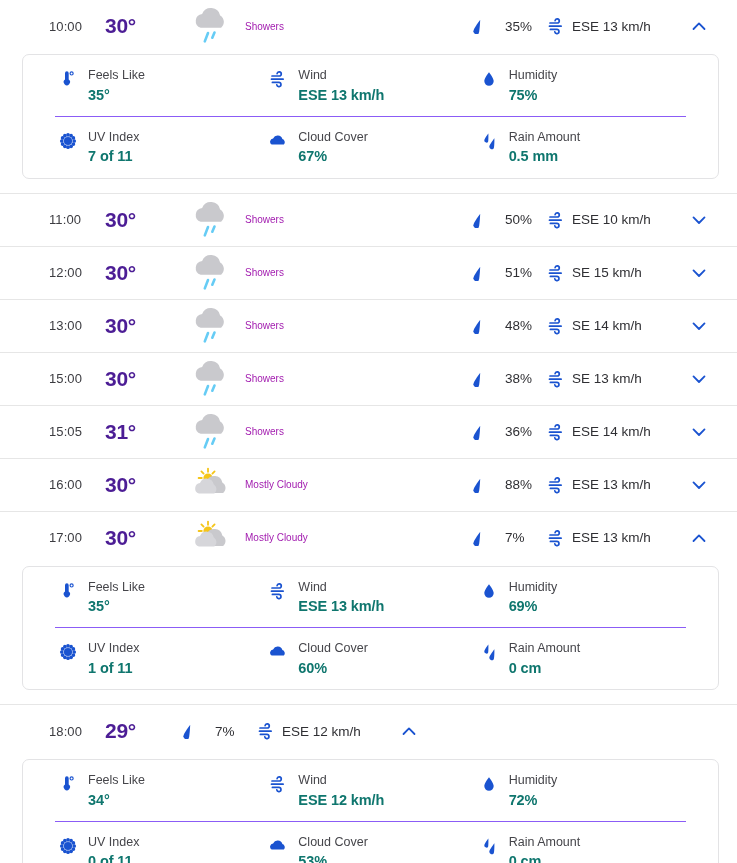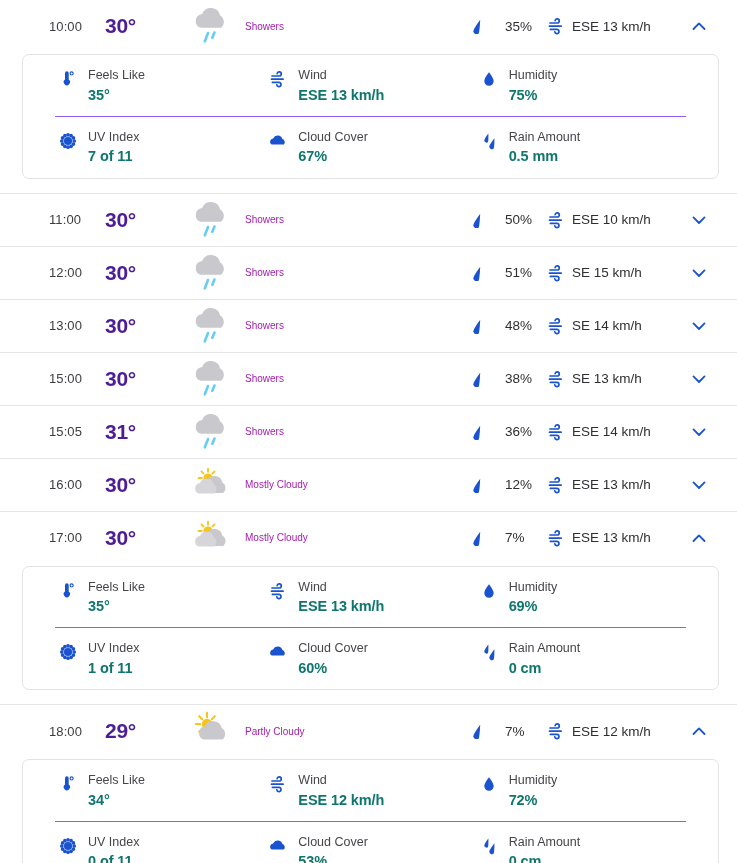--- a/index.html
+++ b/index.html
@@ -469,7 +469,7 @@
             <path fill="#1a53d0" d="M11.2 2.1 C11.2 2.1 4.4 10.6 4.4 13.2 a3.3 3.3 0 0 0 5.1 2.6 C10.6 14.9 11.2 2.1 11.2 2.1 z"></path>
           </svg>
         </span>
-        <span>12%</span>
+        <span>88%</span>
       </div>
       <div class="col-wind">
         <span class="icon">

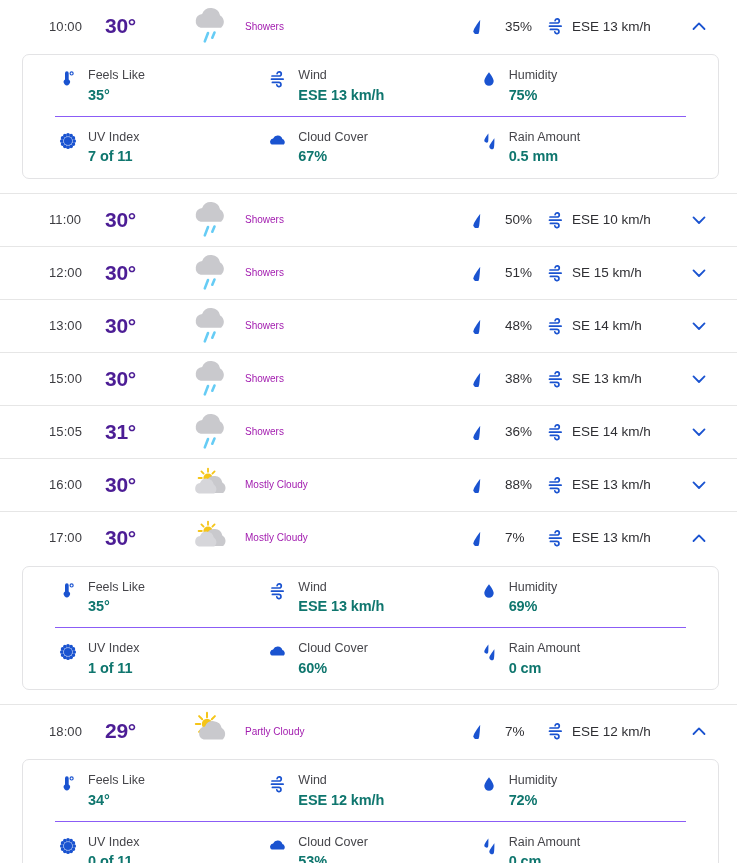--- a/index.html
+++ b/index.html
@@ -631,23 +631,6 @@
     <div class="hour-row">
       <div class="col-time">18:00</div>
       <div class="col-temp">29°</div>
-      <div class="col-cond">
-        <span class="icon">
-          <svg width="40" height="40" viewBox="0 0 40 40" xmlns="http://www.w3.org/2000/svg">
-            <circle cx="14" cy="13" r="5.2" fill="#f5c518"></circle>
-            <line x1="14.0" y1="6.2" x2="14.0" y2="1.8" stroke="#f5c518" stroke-width="2" stroke-linecap="round"></line>
-            <line x1="18.8" y1="8.2" x2="21.9" y2="5.1" stroke="#f5c518" stroke-width="2" stroke-linecap="round"></line>
-            <line x1="20.8" y1="13.0" x2="25.2" y2="13.0" stroke="#f5c518" stroke-width="2" stroke-linecap="round"></line>
-            <line x1="18.8" y1="17.8" x2="21.9" y2="20.9" stroke="#f5c518" stroke-width="2" stroke-linecap="round"></line>
-            <line x1="14.0" y1="19.8" x2="14.0" y2="24.2" stroke="#f5c518" stroke-width="2" stroke-linecap="round"></line>
-            <line x1="9.2" y1="17.8" x2="6.1" y2="20.9" stroke="#f5c518" stroke-width="2" stroke-linecap="round"></line>
-            <line x1="7.2" y1="13.0" x2="2.8" y2="13.0" stroke="#f5c518" stroke-width="2" stroke-linecap="round"></line>
-            <line x1="9.2" y1="8.2" x2="6.1" y2="5.1" stroke="#f5c518" stroke-width="2" stroke-linecap="round"></line>
-            <path fill="#c9c9cd" d="M10.68 28.4 a6.6 6.6 0 0 1 1.32 -12.847999999999999 a8.8 8.8 0 0 1 16.72 1.4080000000000001 a7.04 7.04 0 0 1 0.88 11.44 z"></path>
-          </svg>
-        </span>
-        <span class="cond-label">Partly Cloudy</span>
-      </div>
       <div class="col-precip">
         <span class="icon">
           <svg width="16" height="16" viewBox="0 0 16 16" xmlns="http://www.w3.org/2000/svg">

